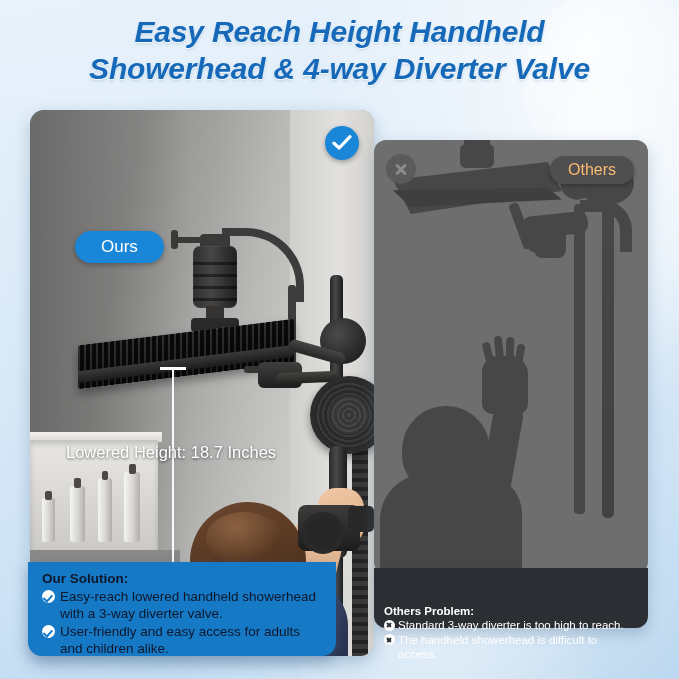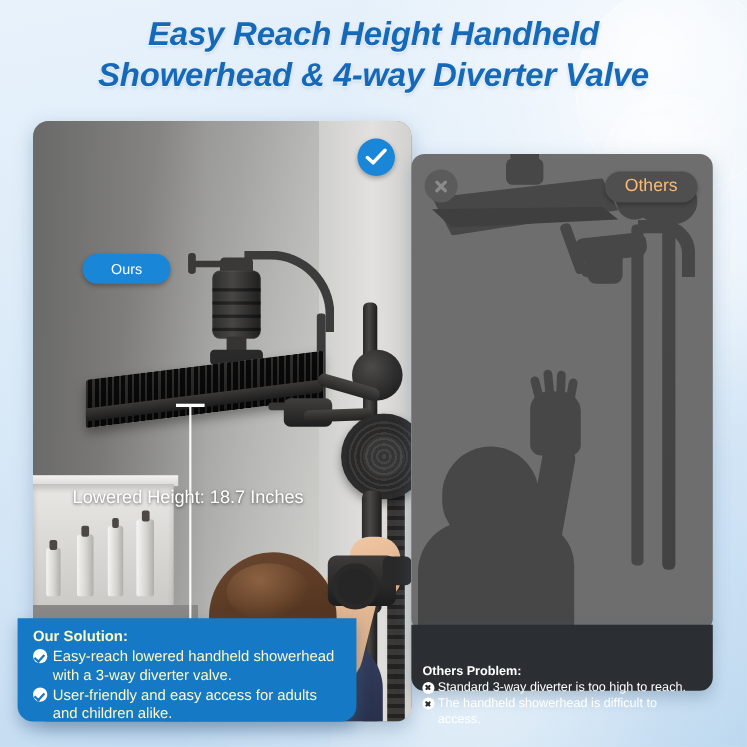--- a/index.html
+++ b/index.html
@@ -146,7 +146,7 @@
 
   
   .badge-ours{position:absolute;left:45px;top:121px;background:#1a86d8;color:#fff;
-    border-radius:20px;padding:6px 26px;font-size:13px;font-weight:500;
+    border-radius:20px;padding:6px 26px;font-size:17px;font-weight:500;
     box-shadow:0 2px 5px rgba(0,0,0,.3);}
   .check-circle{position:absolute;right:15px;top:16px;width:34px;height:34px;border-radius:50%;
     background:#1a86d8;box-shadow:0 2px 5px rgba(0,0,0,.32);}

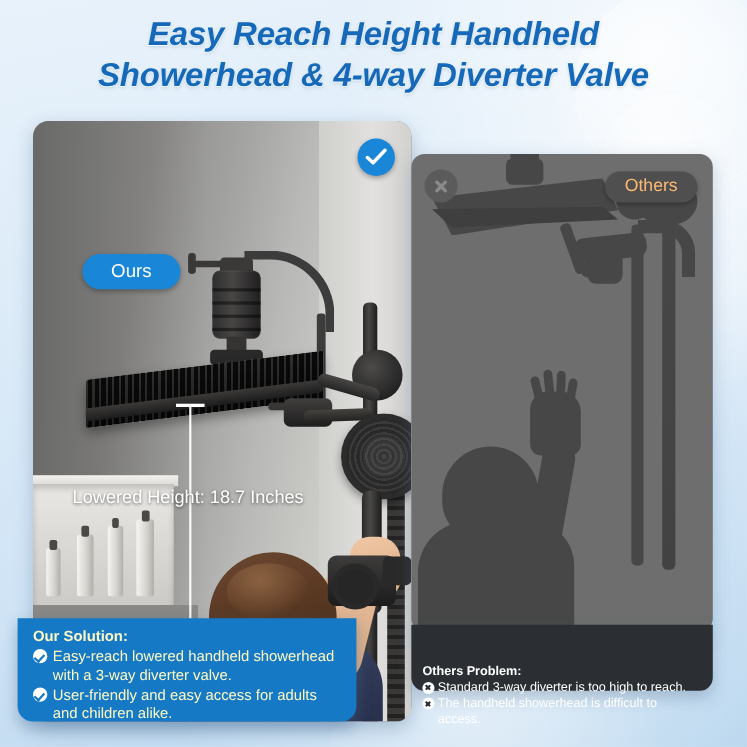--- a/index.html
+++ b/index.html
@@ -154,8 +154,8 @@
 
   
   #ours-caption{
-    position:absolute;left:16px;top:562px;width:308px;height:94px;
-    background:#1579c6;border-radius:0 0 14px 14px;color:#fef9c3;
+    position:absolute;left:28px;top:562px;width:308px;height:94px;
+    background:#1579c6;border-radius:0 0 14px 14px;color:#0f172a;
     box-sizing:border-box;padding:9px 14px 10px 14px;
     box-shadow:0 6px 14px rgba(70,110,150,.4);
   }

